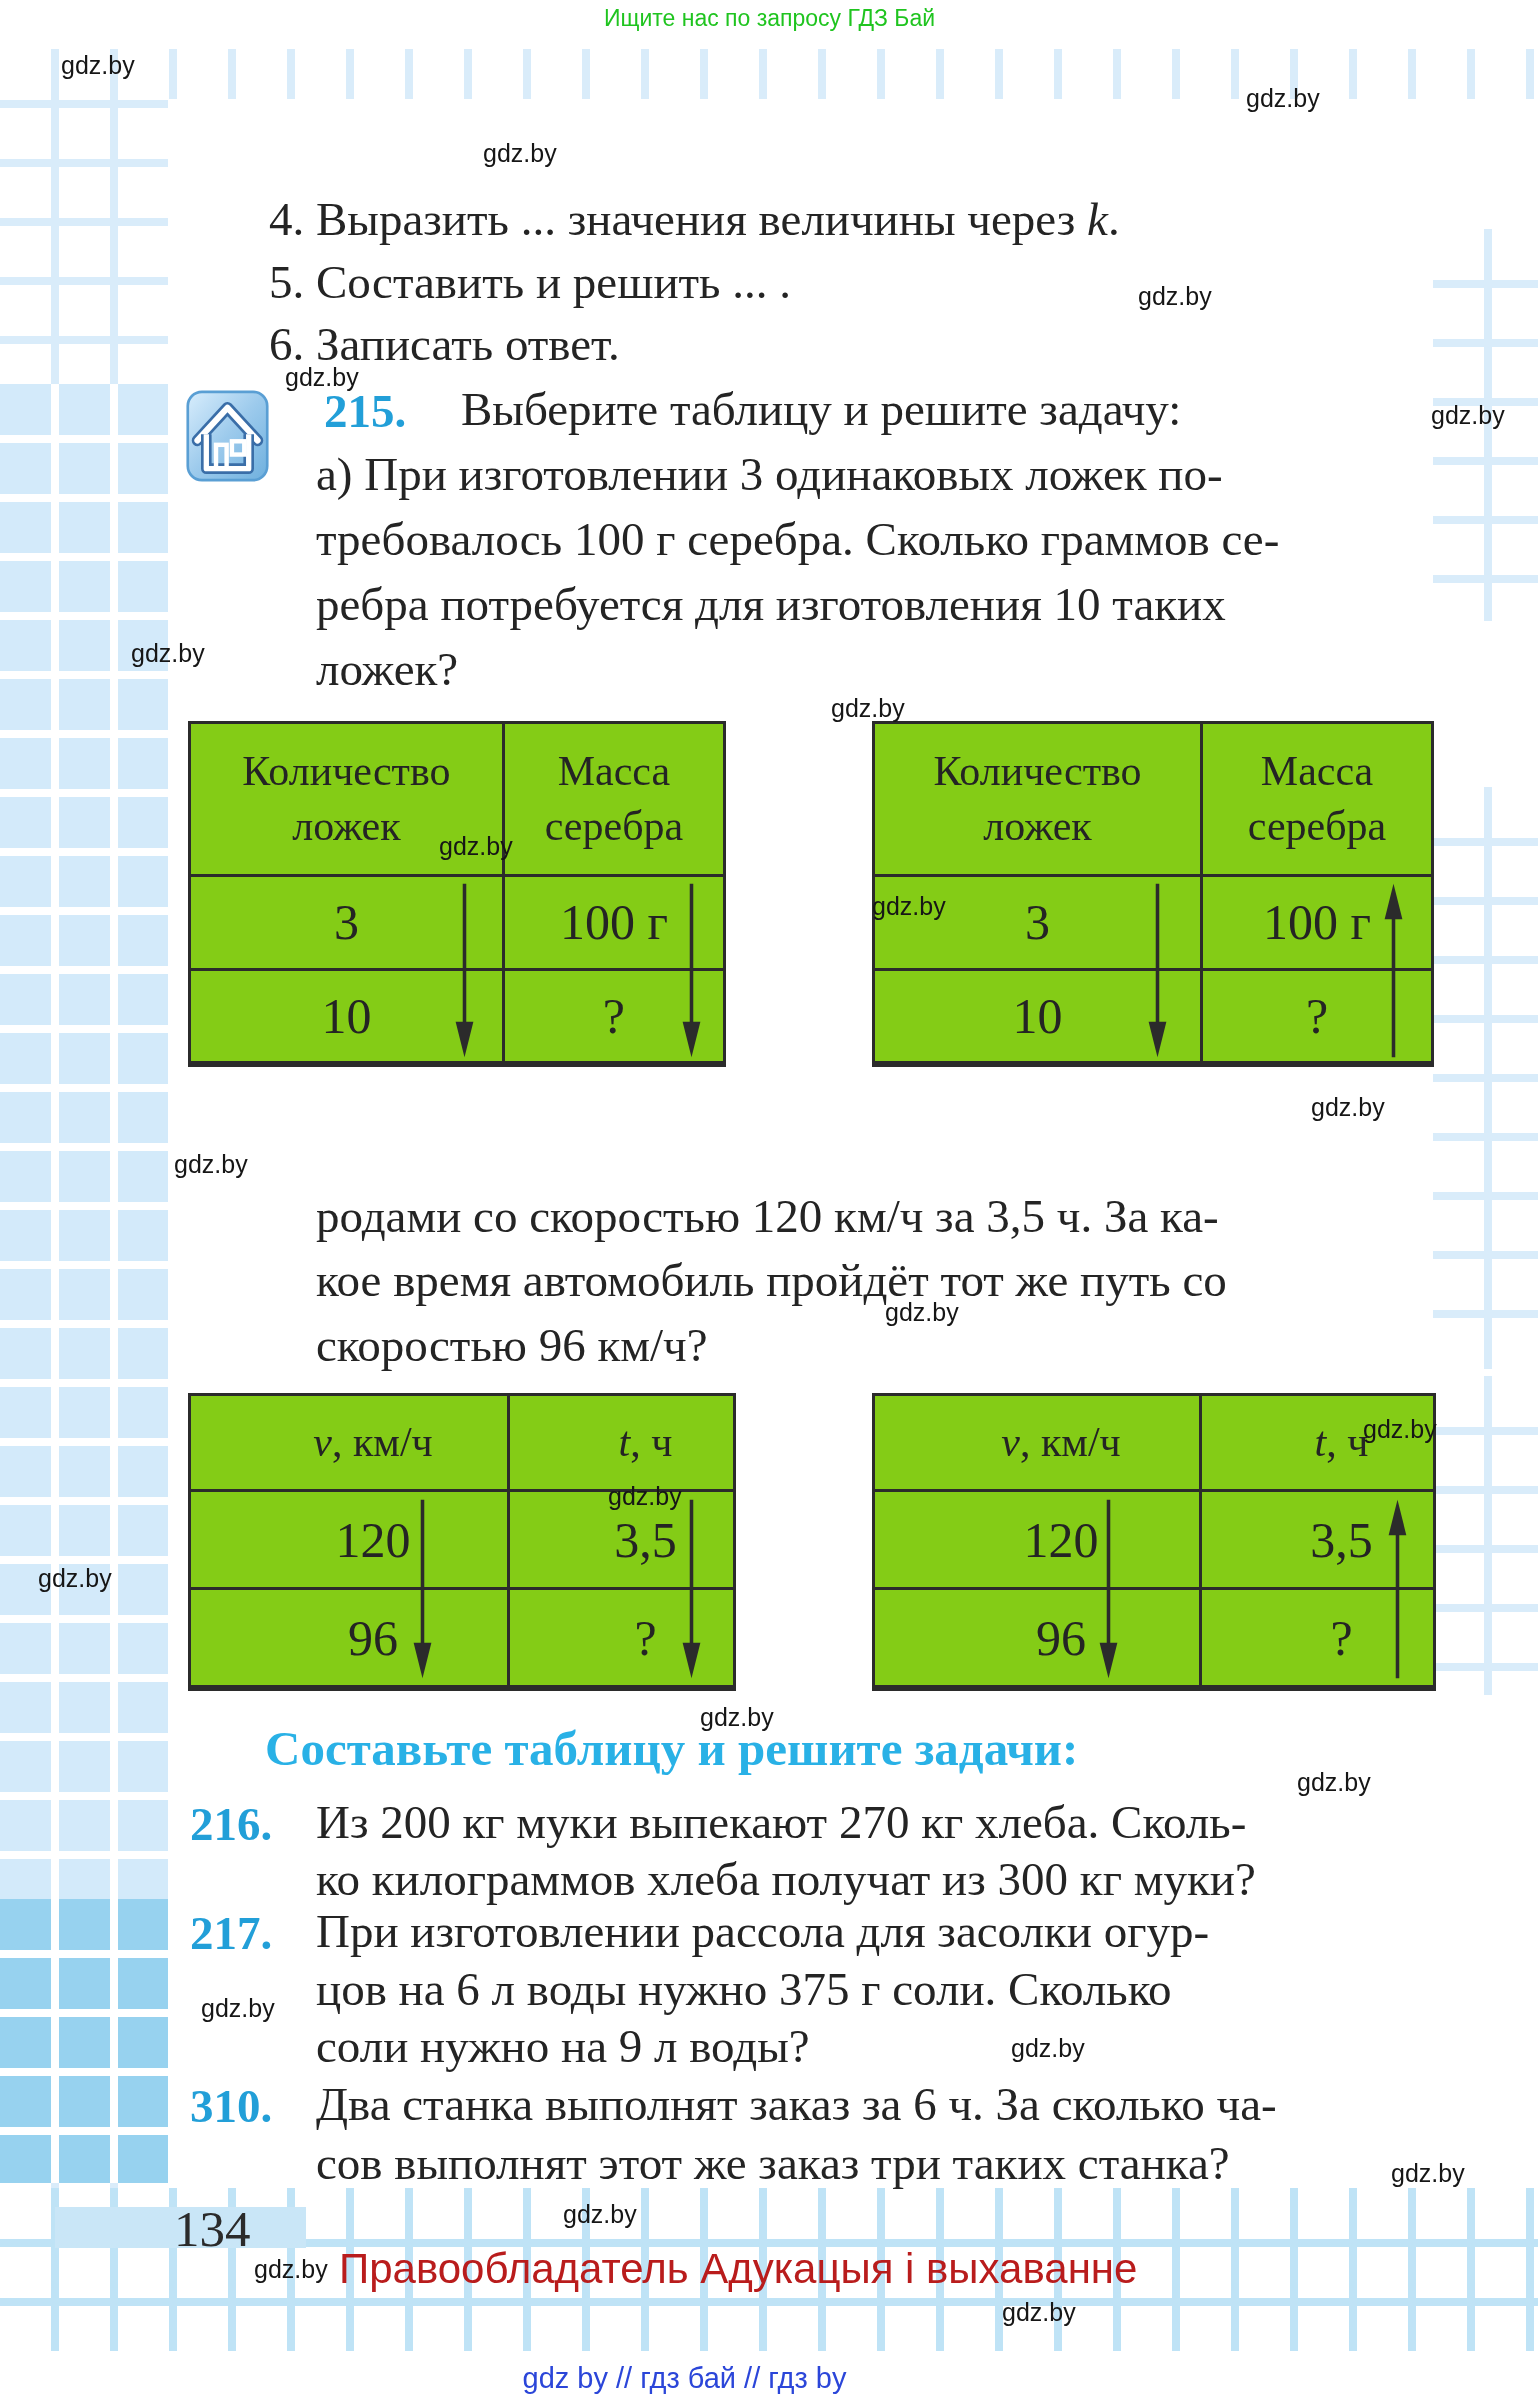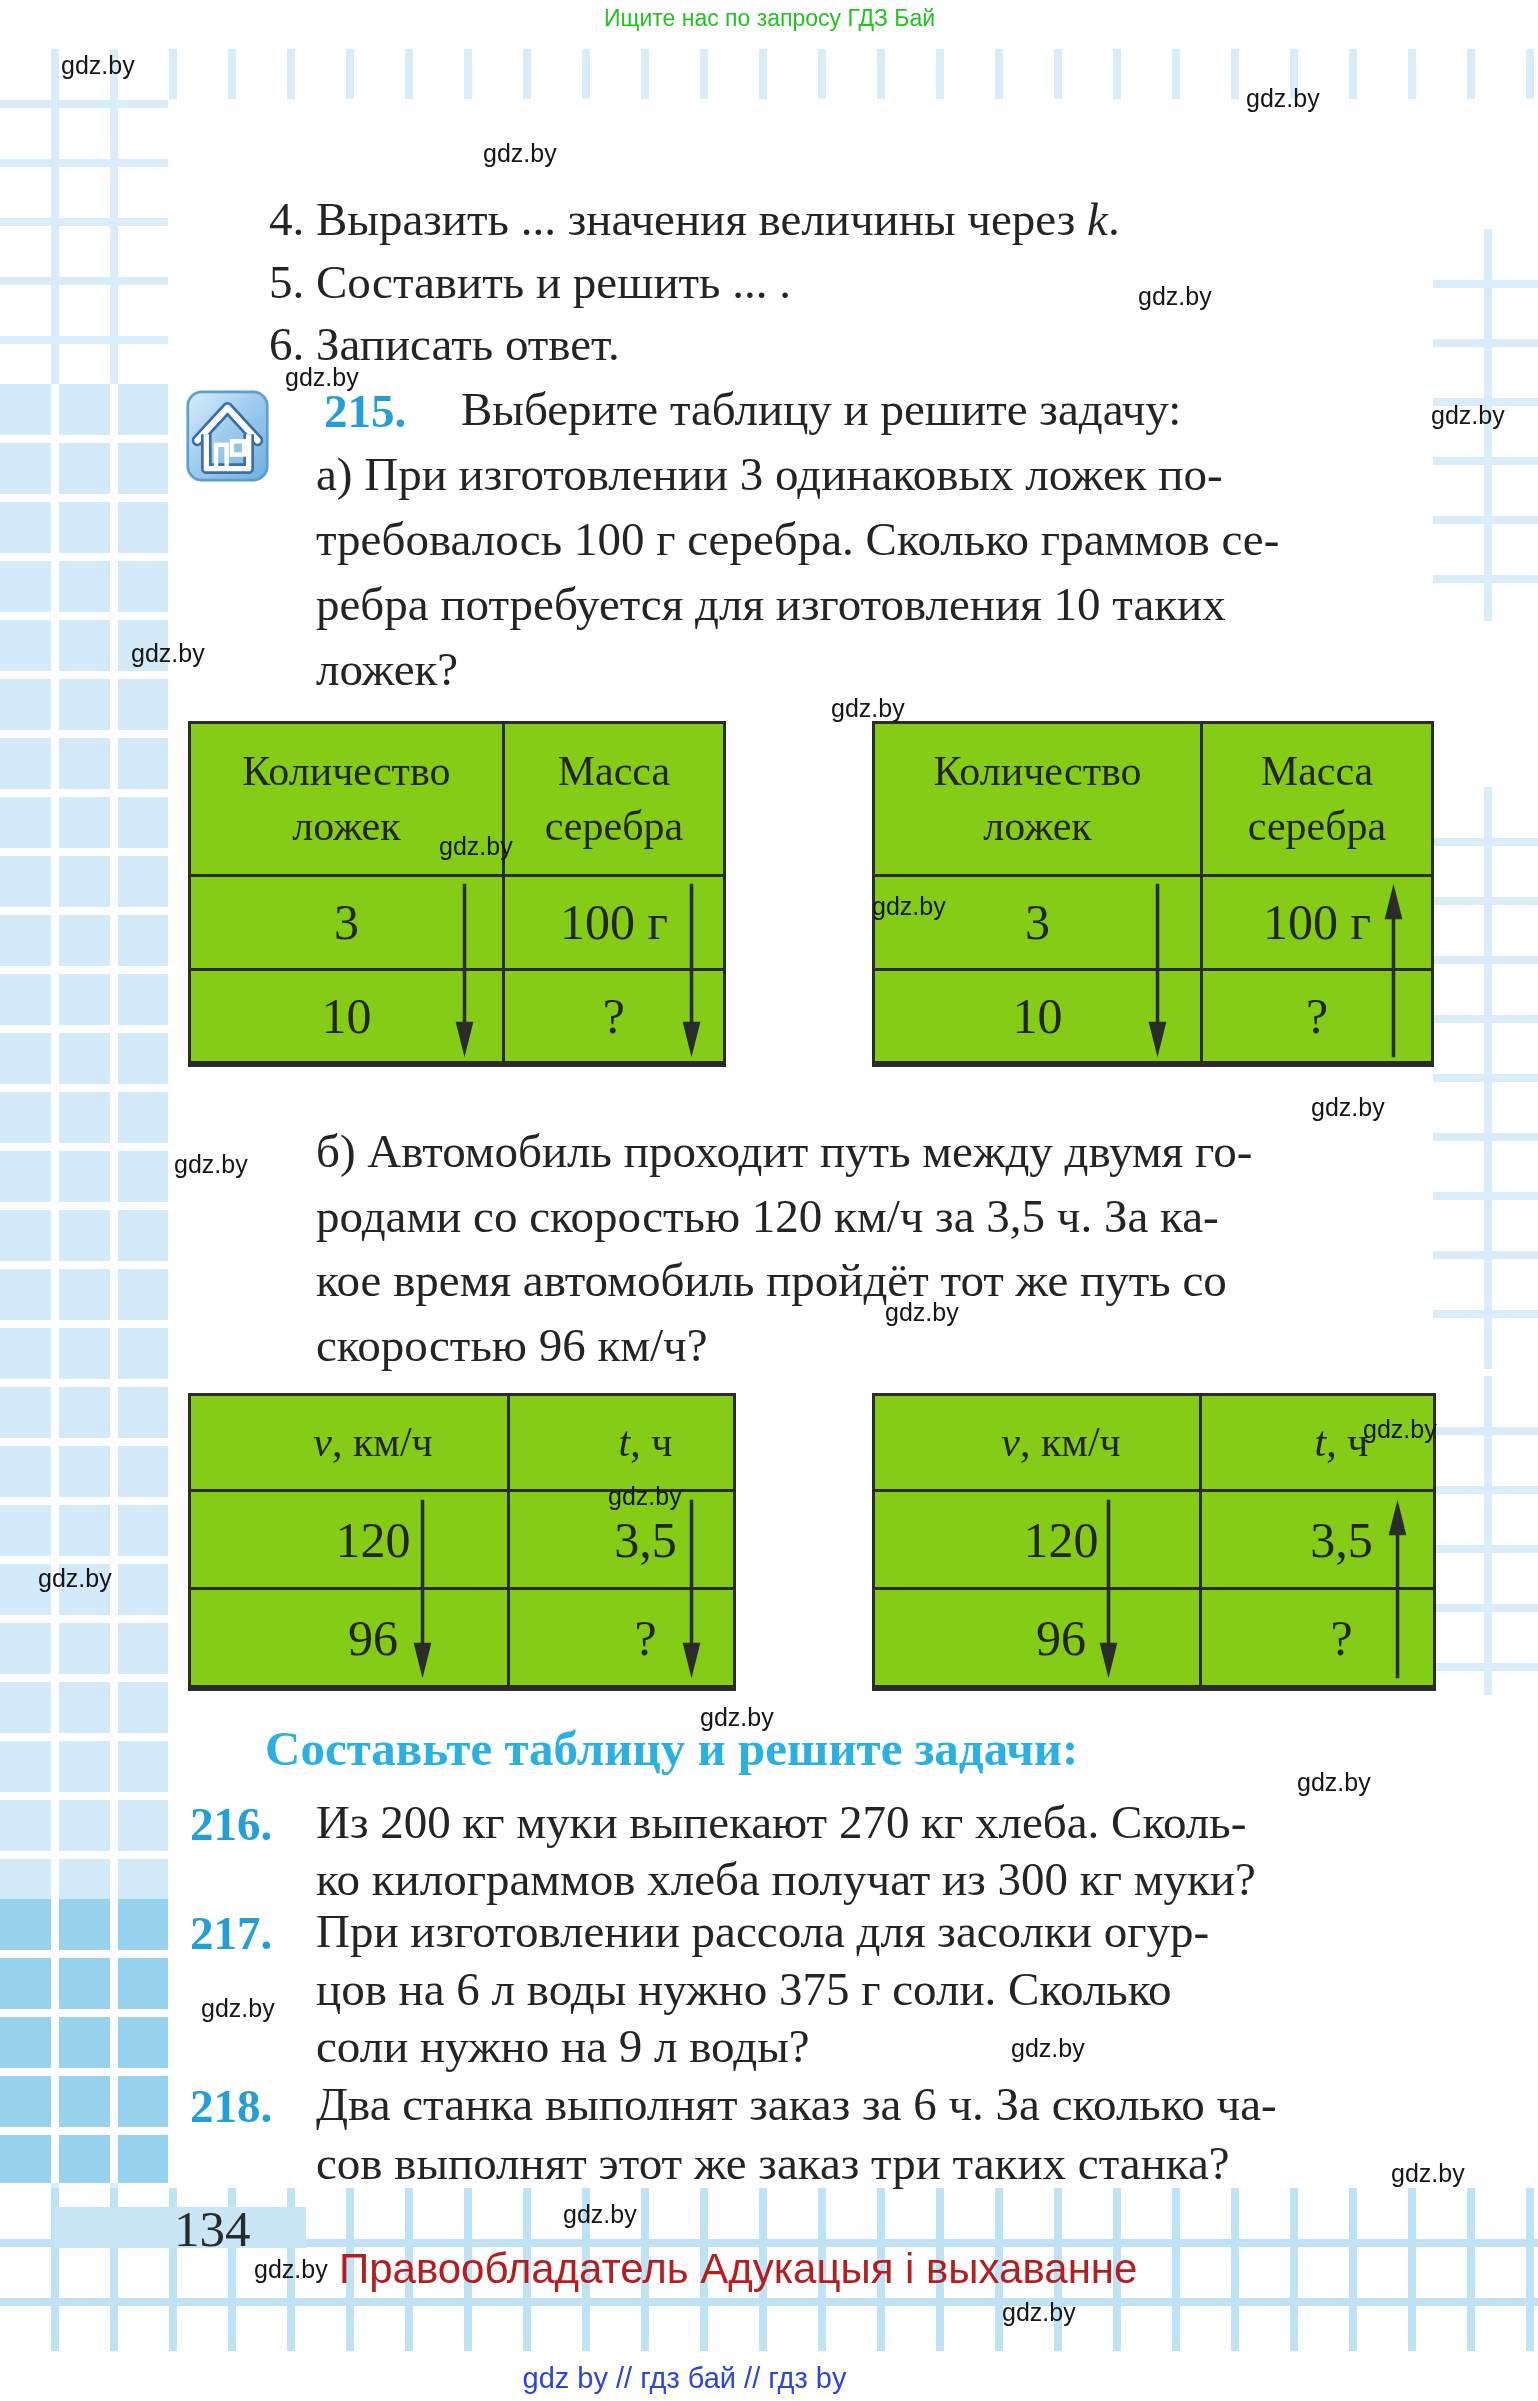--- a/index.html
+++ b/index.html
@@ -164,7 +164,6 @@
     </div>
   </div>
 
-  <div class="tl" style="left:316px;top:1126px">б) Автомобиль проходит путь между двумя го-</div>
   <div class="tl" style="left:316px;top:1191px">родами со скоростью 120 км/ч за 3,5 ч. За ка-</div>
   <div class="tl" style="left:316px;top:1255px">кое время автомобиль пройдёт тот же путь со</div>
   <div class="tl" style="left:316px;top:1320px">скоростью 96 км/ч?</div>

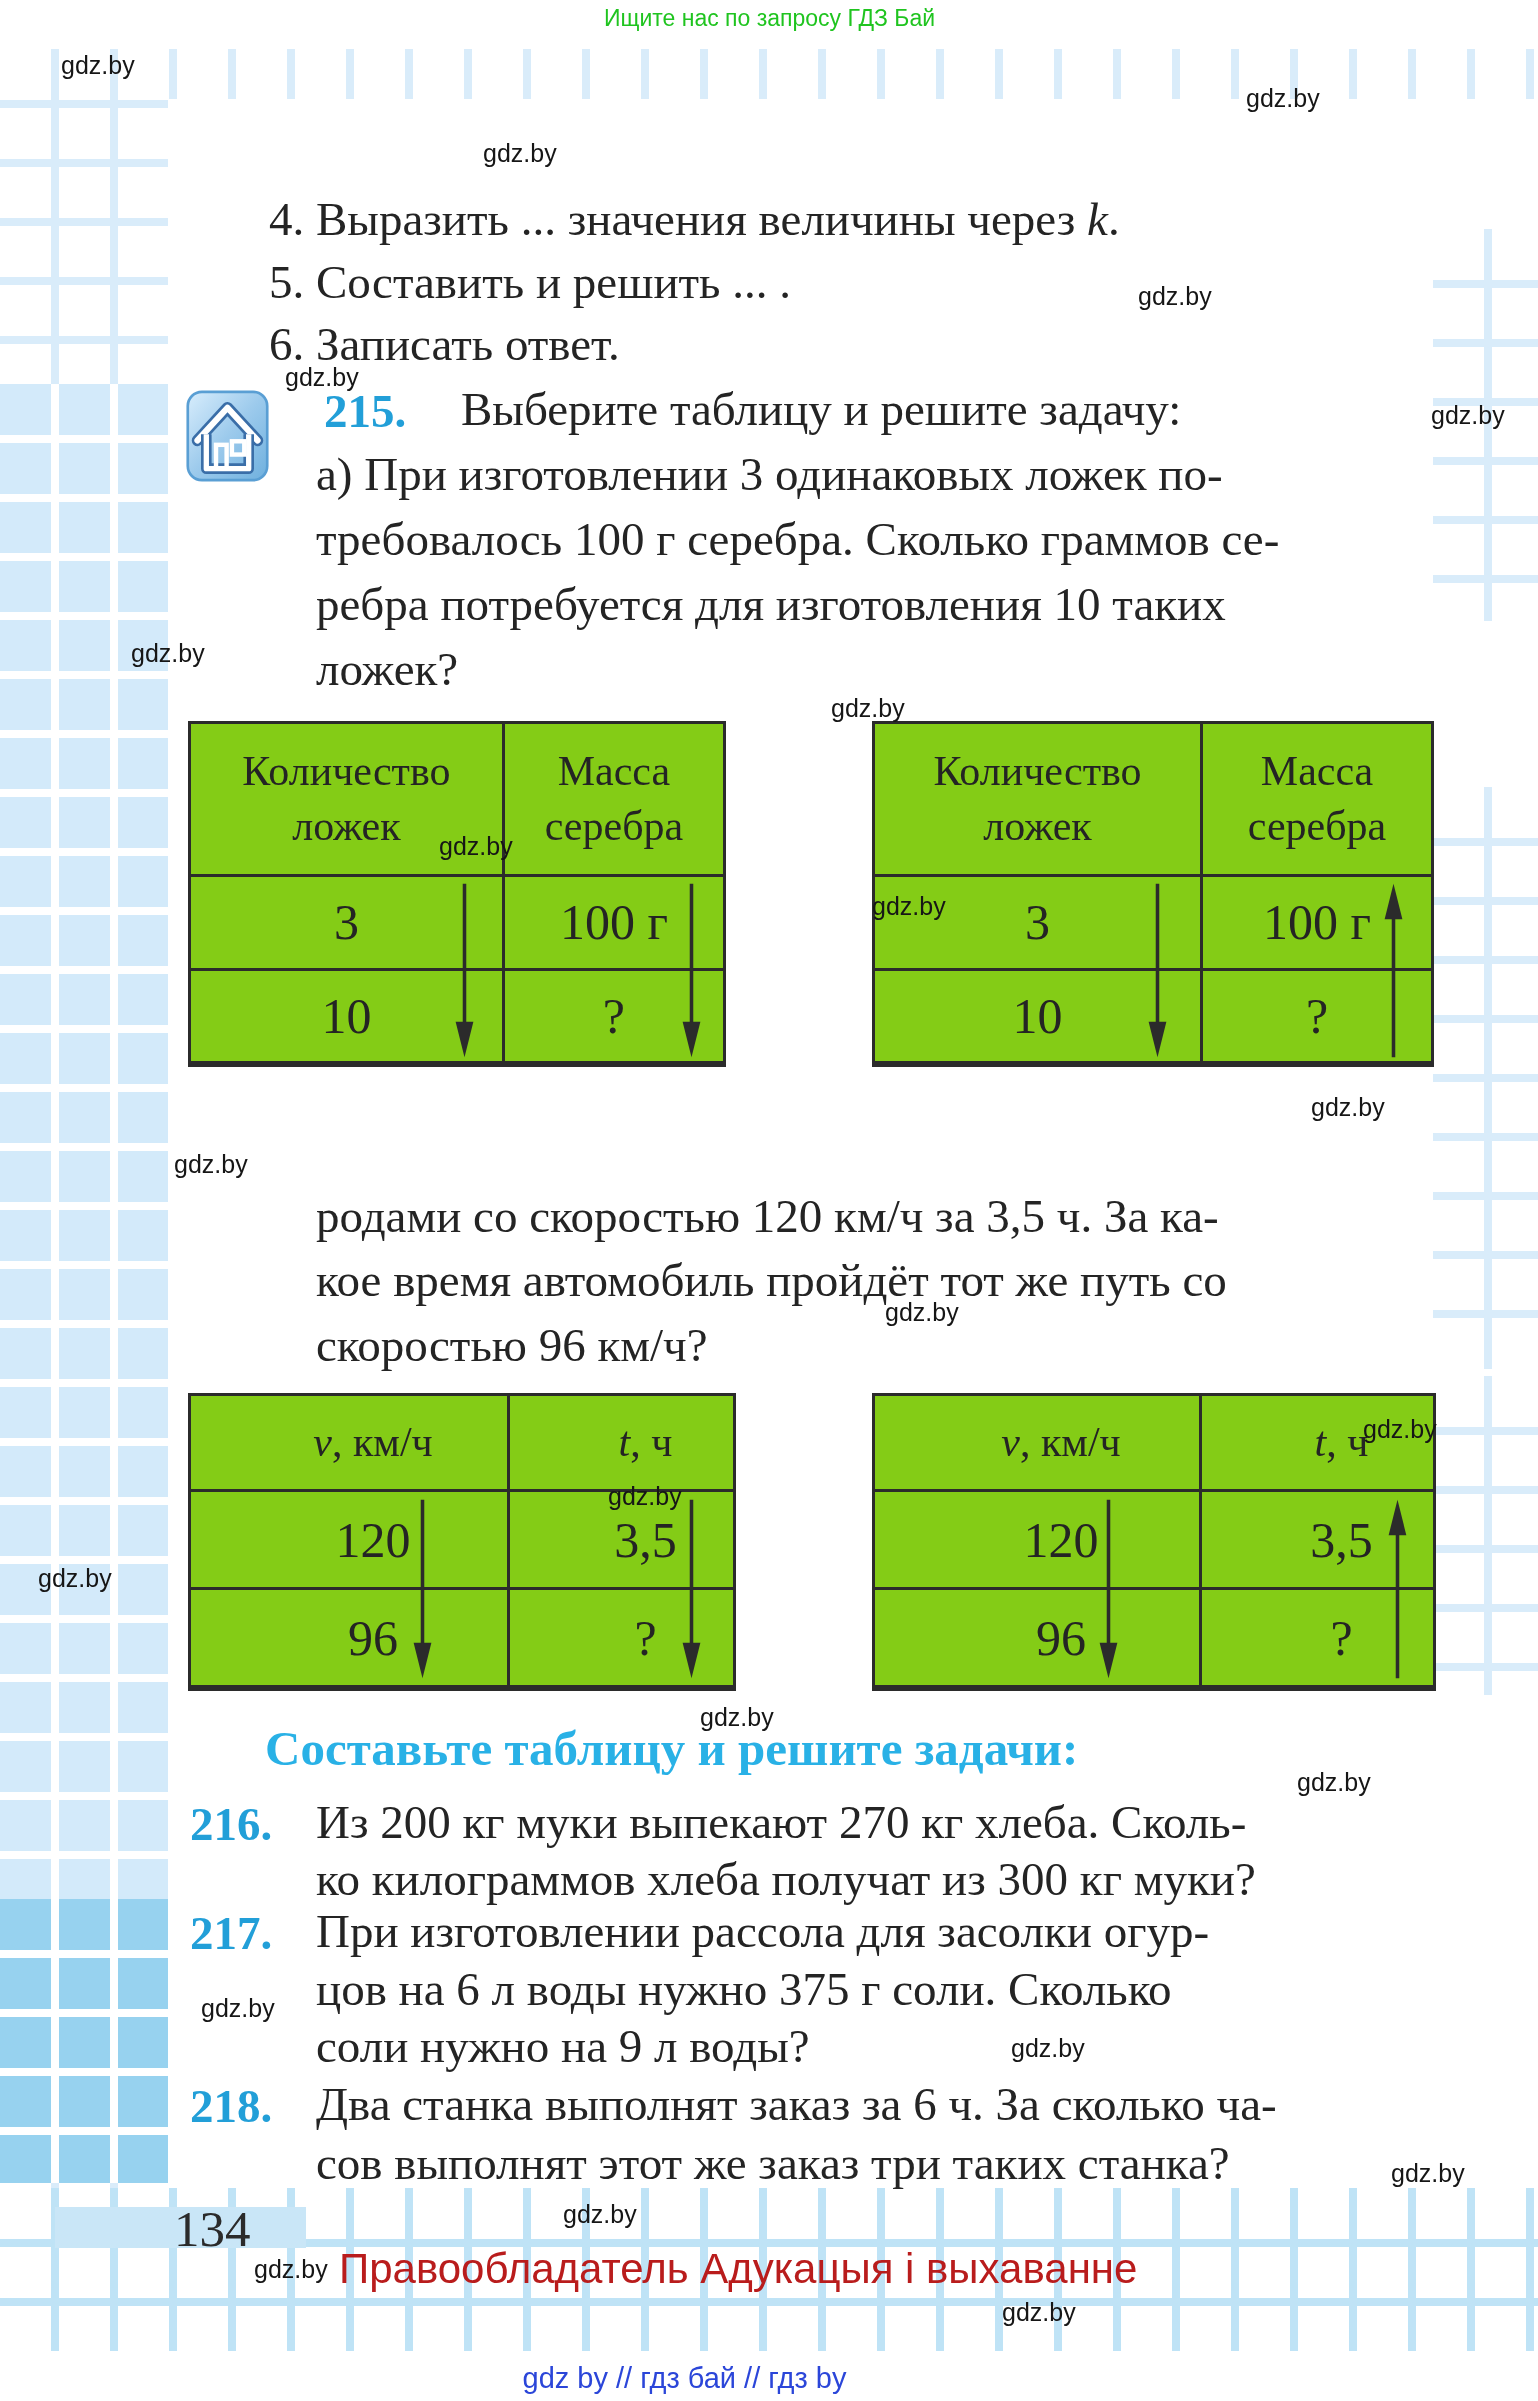--- a/index.html
+++ b/index.html
@@ -241,7 +241,7 @@
   <div class="tl" style="left:316px;top:1964px">цов на 6 л воды нужно 375 г соли. Сколько</div>
   <div class="tl" style="left:316px;top:2021px">соли нужно на 9 л воды?</div>
 
-  <div class="pnum" style="left:190px;top:2079px">218.</div>
+  <div class="pnum" style="left:190px;top:2079px">310.</div>
   <div class="tl" style="left:316px;top:2079px">Два станка выполнят заказ за 6 ч. За сколько ча-</div>
   <div class="tl" style="left:316px;top:2138px">сов выполнят этот же заказ три таких станка?</div>
 

